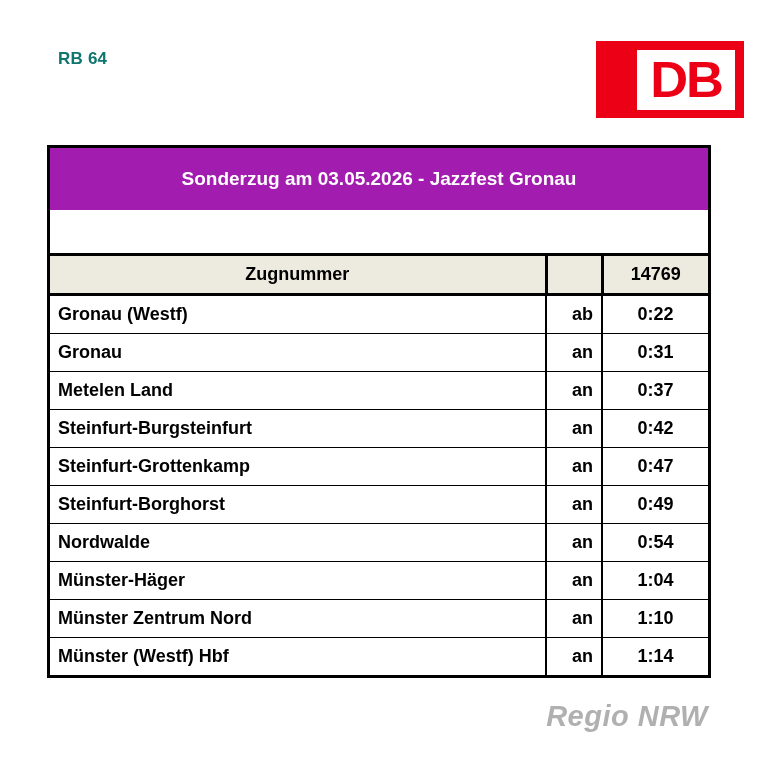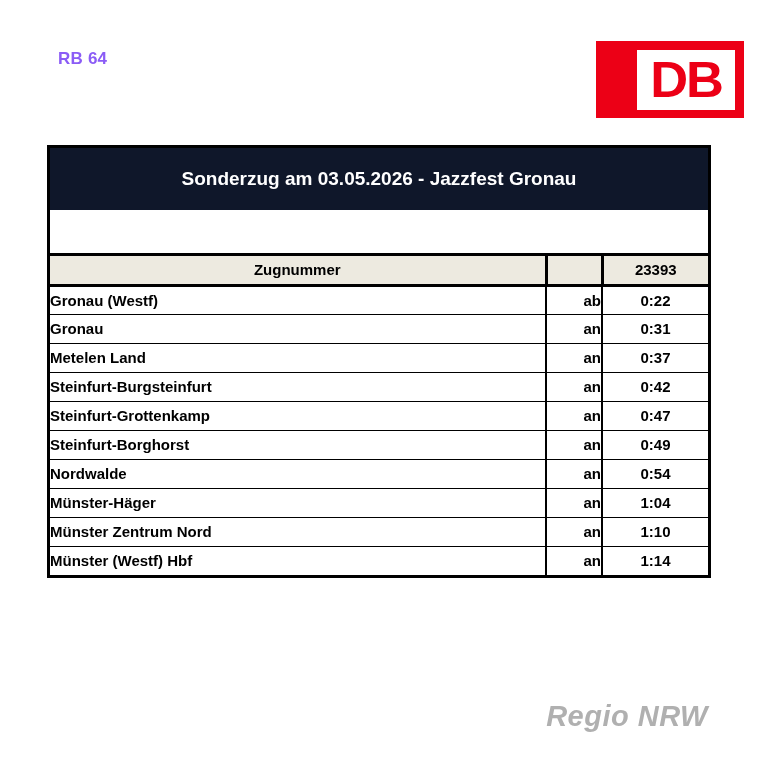--- a/index.html
+++ b/index.html
@@ -21,7 +21,7 @@
     top: 49px;
     font-size: 17px;
     font-weight: bold;
-    color: #8b5cf6;
+    color: #0f766e;
     letter-spacing: 0.2px;
   }
 

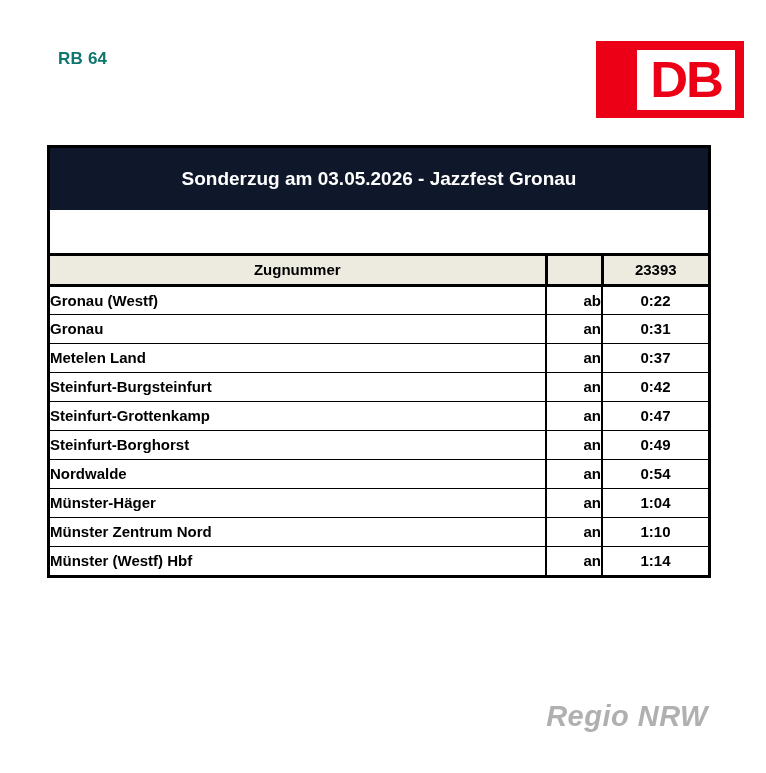--- a/index.html
+++ b/index.html
@@ -68,7 +68,7 @@
   }
 
   .title-bar {
-    background: #0f172a;
+    background: #a21caf;
     color: #ffffff;
     font-size: 19px;
     font-weight: bold;

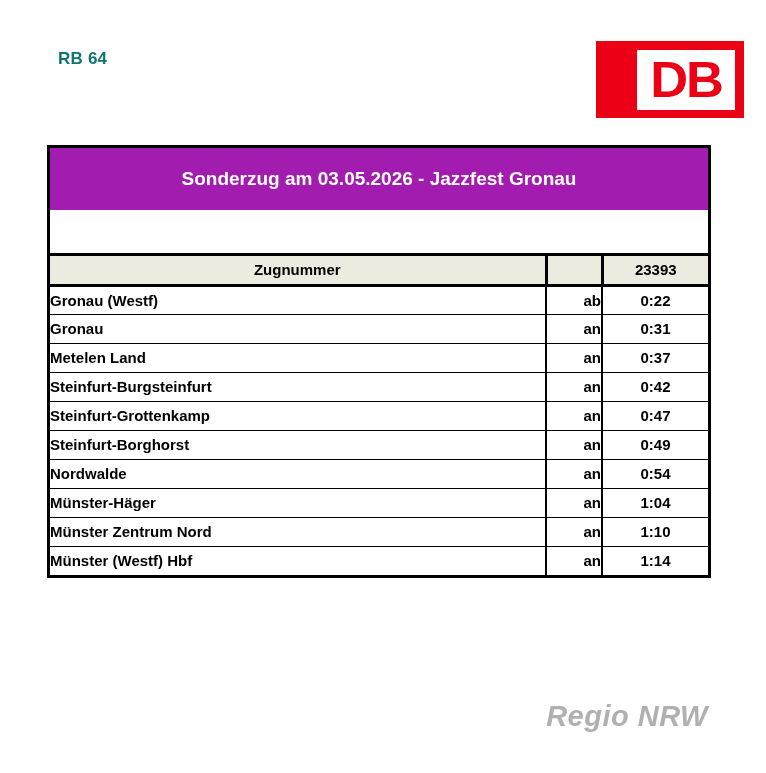--- a/index.html
+++ b/index.html
@@ -95,10 +95,10 @@
 
   table.timetable th,
   table.timetable td {
-    font-size: 15px;
+    font-size: 18px;
     font-weight: bold;
     color: #000000;
-    padding: 0;
+    padding: 8px;
     height: 29px;
     box-sizing: border-box;
     vertical-align: middle;

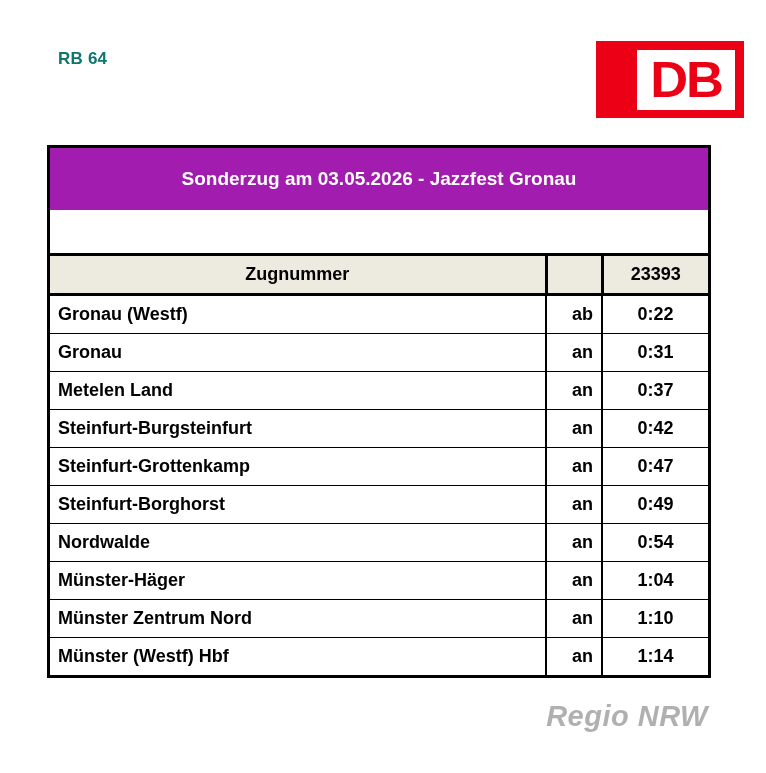--- a/index.html
+++ b/index.html
@@ -179,7 +179,7 @@
       <tr class="hdr-row">
         <th class="hdr-station">Zugnummer</th>
         <th class="hdr-type"></th>
-        <th class="hdr-time">23393</th>
+        <th class="hdr-time">14769</th>
       </tr>
     </thead>
     <tbody>

